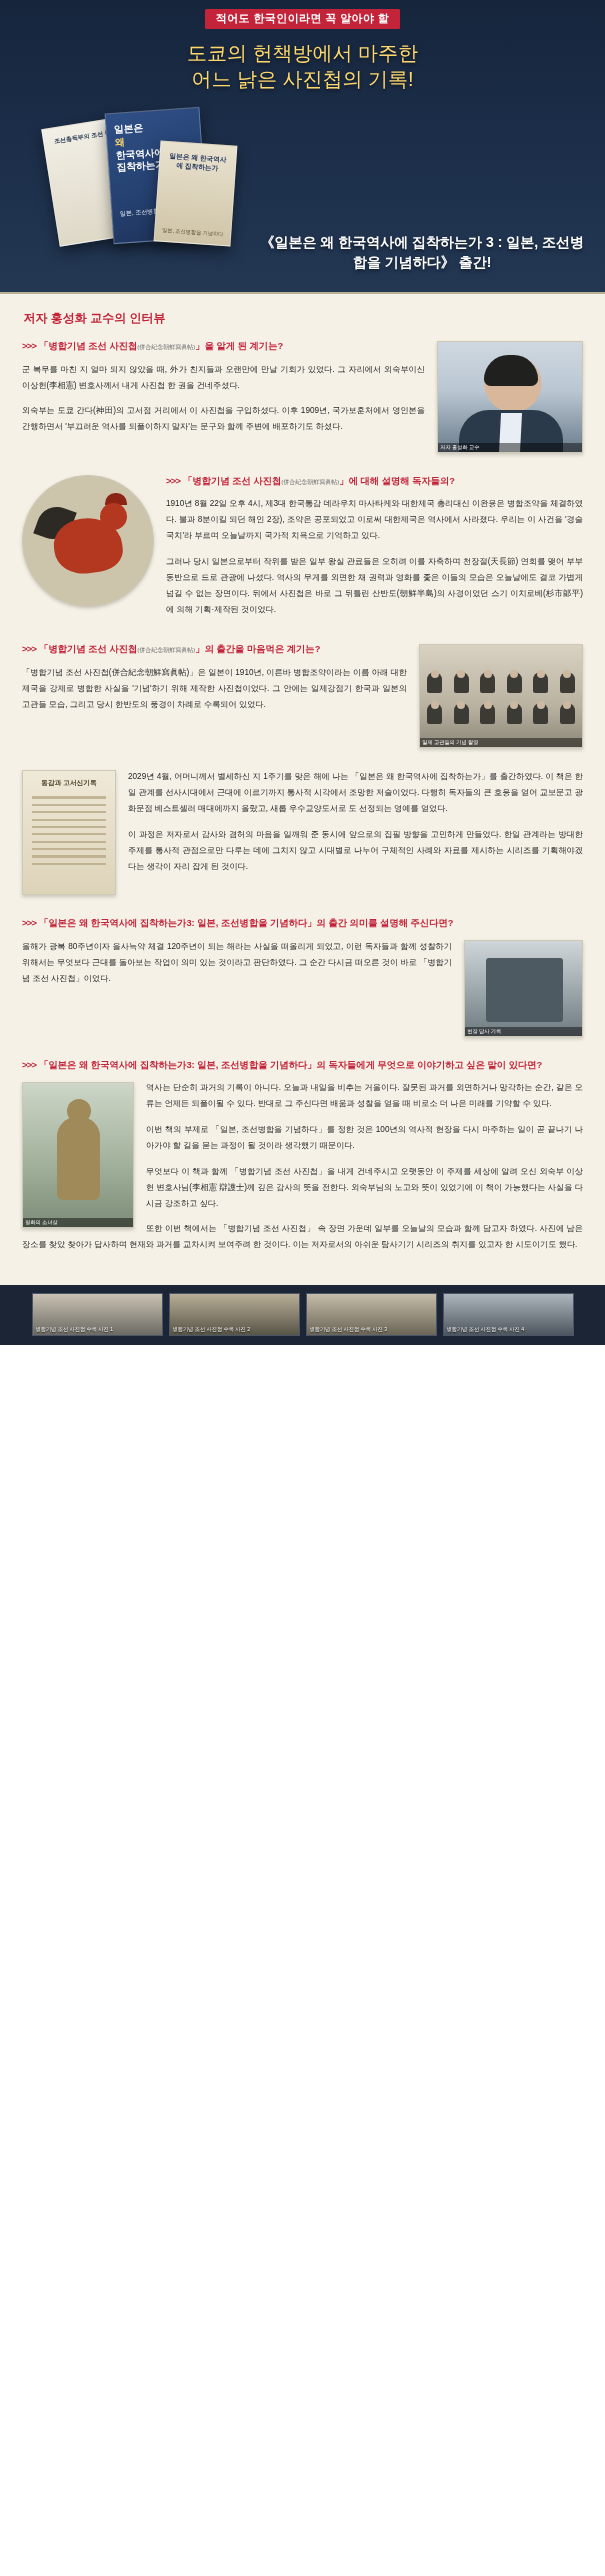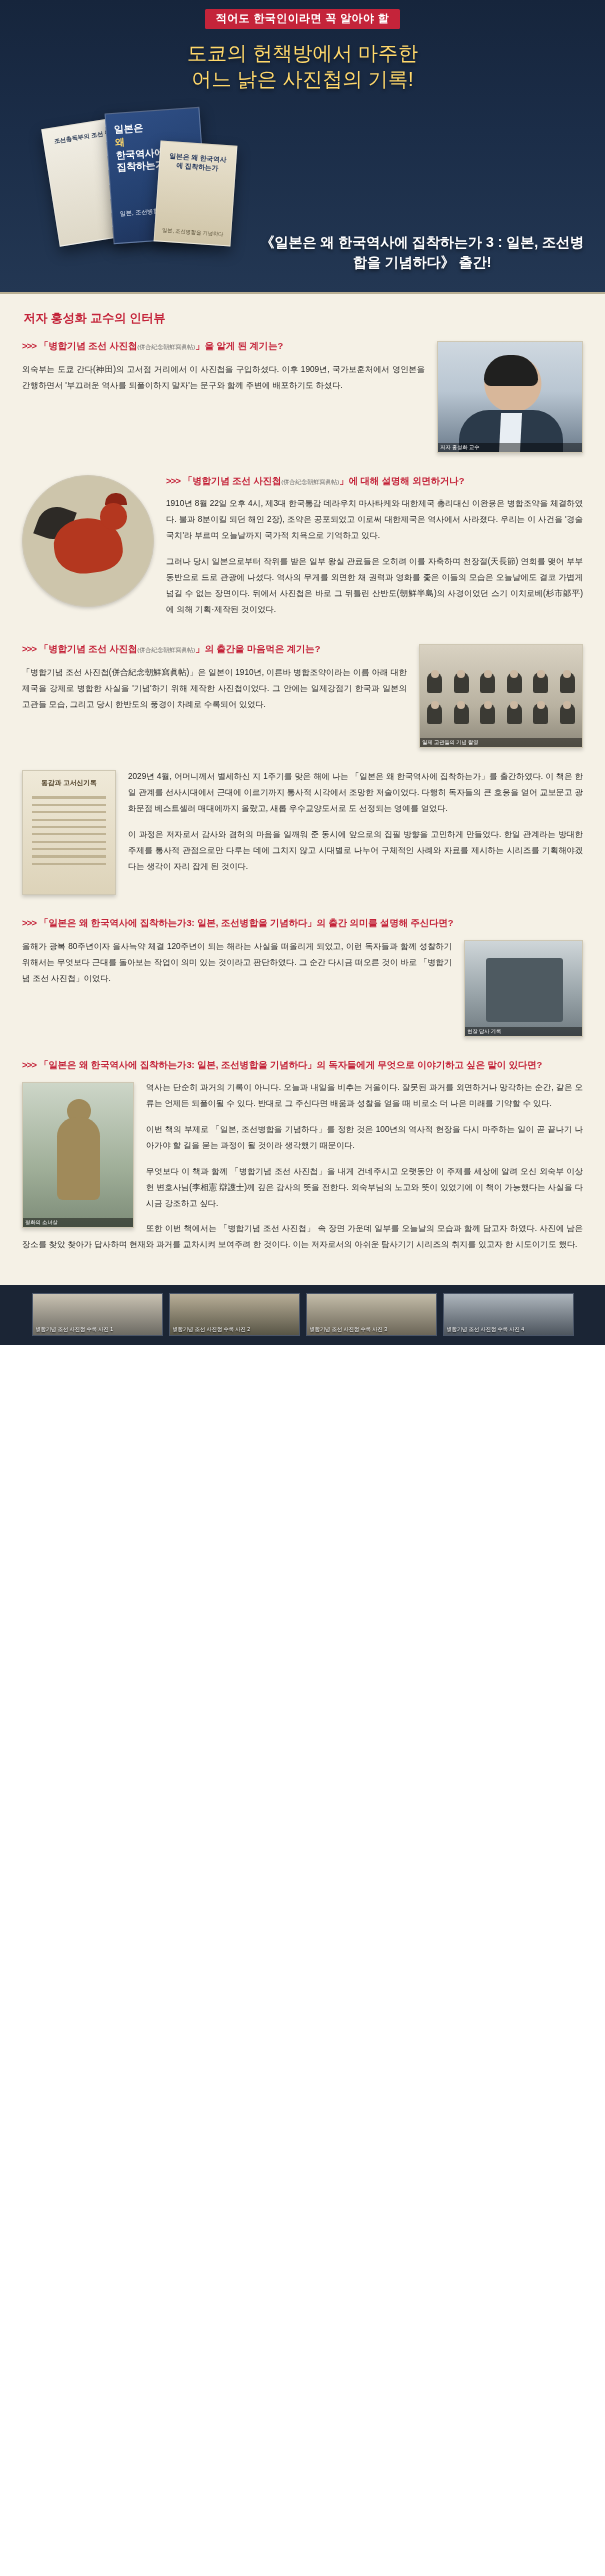--- a/index.html
+++ b/index.html
@@ -347,6 +347,7 @@
       <div class="q">
         <span class="arrows">&gt;&gt;&gt;</span><span>「병합기념 조선 사진첩</span><span class="small">(併合紀念朝鮮寫眞帖)</span><span>」을 알게 된 계기는?</span>
       </div>
+      <p class="p">군 복무를 마친 지 얼마 되지 않았을 때, 外가 친지들과 오랜만에 만날 기회가 있었다. 그 자리에서 외숙부이신 이상헌(李相憲) 변호사께서 내게 사진첩 한 권을 건네주셨다.</p>
       <p class="p">외숙부는 도쿄 간다(神田)의 고서점 거리에서 이 사진첩을 구입하셨다. 이후 1909년, 국가보훈처에서 영인본을 간행하면서 '부끄러운 역사를 되풀이하지 말자'는 문구와 함께 주변에 배포하기도 하셨다.</p>
     </div>
 

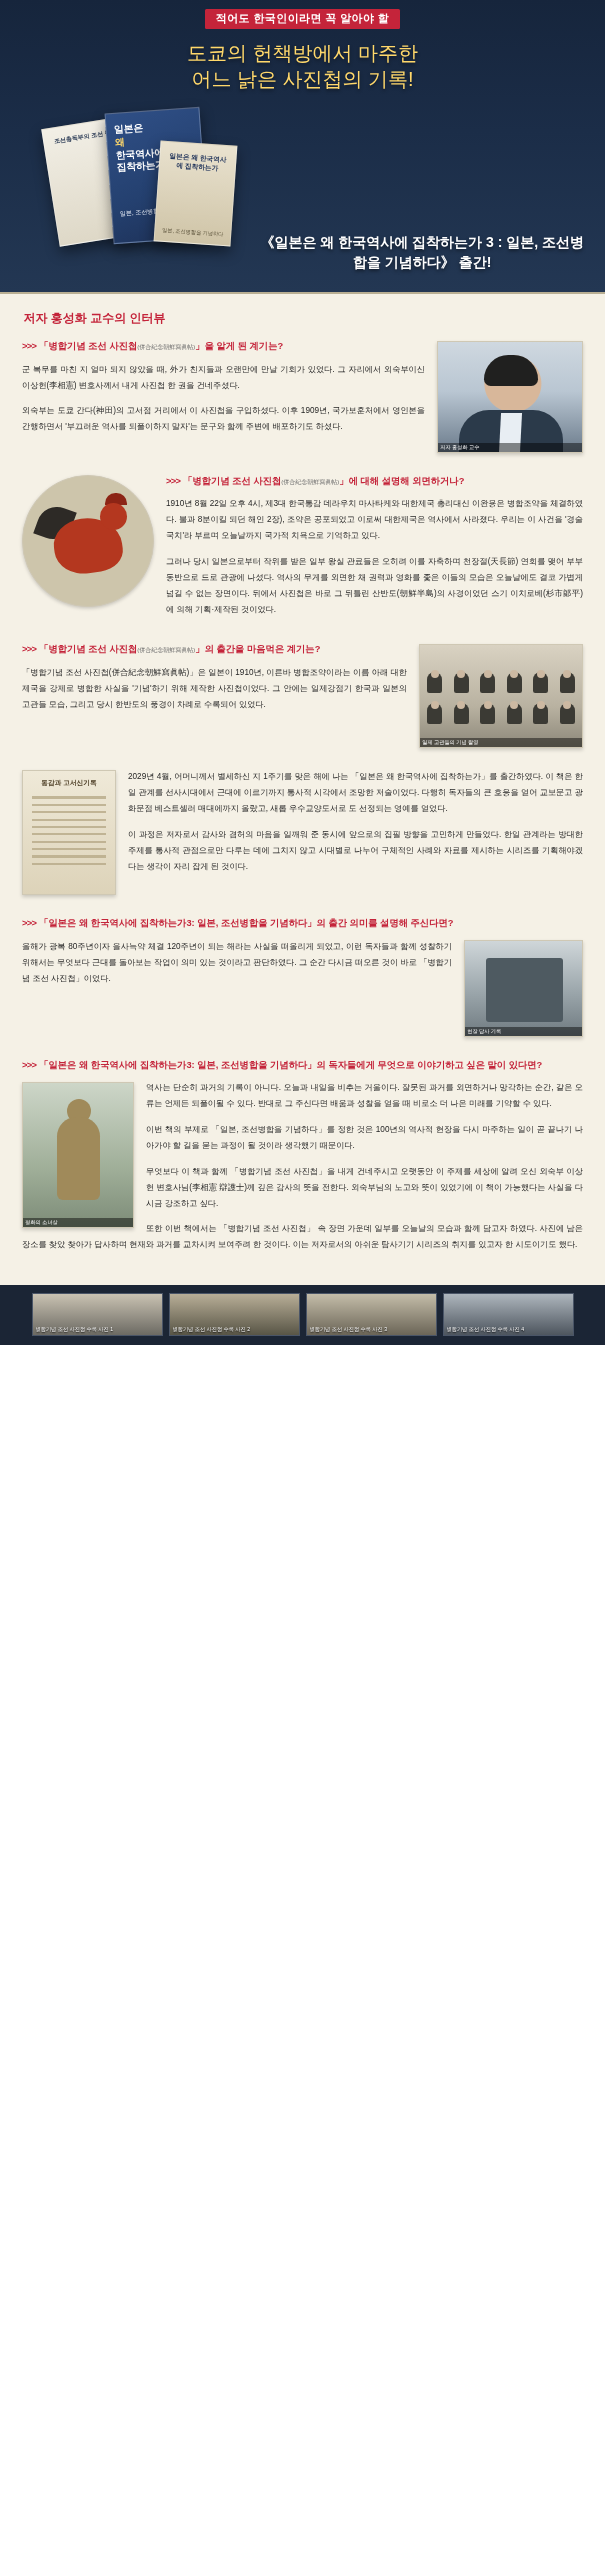--- a/index.html
+++ b/index.html
@@ -359,7 +359,7 @@
         <div class="head"></div>
       </div>
       <div class="q">
-        <span class="arrows">&gt;&gt;&gt;</span><span>「병합기념 조선 사진첩</span><span class="small">(併合紀念朝鮮寫眞帖)</span><span>」에 대해 설명해 외면하거나?</span>
+        <span class="arrows">&gt;&gt;&gt;</span><span>「병합기념 조선 사진첩</span><span class="small">(併合紀念朝鮮寫眞帖)</span><span>」에 대해 설명해 독자들의?</span>
       </div>
       <p class="p">1910년 8월 22일 오후 4시, 제3대 한국통감 데라우치 마사타케와 대한제국 총리대신 이완용은 병합조약을 체결하였다. 불과 8분이킬 되던 해인 2장), 조약은 공포되었고 이로써 대한제국은 역사에서 사라졌다. 우리는 이 사건을 '경술국치'라 부르며 오늘날까지 국가적 치욕으로 기억하고 있다.</p>
       <p class="p">그러나 당시 일본으로부터 작위를 받은 일부 왕실 관료들은 오히려 이를 자축하며 천장절(天長節) 연회를 맺어 부부 동반으로 드로 관광에 나섰다. 역사의 무게를 외면한 채 권력과 영화를 좇은 이들의 모습은 오늘날에도 결코 가볍게 넘길 수 없는 장면이다. 뒤에서 사진첩은 바로 그 뒤틀린 산반도(朝鮮半島)의 사경이었던 스기 이치로베(杉市郞平)에 의해 기획·제작된 것이었다.</p>

